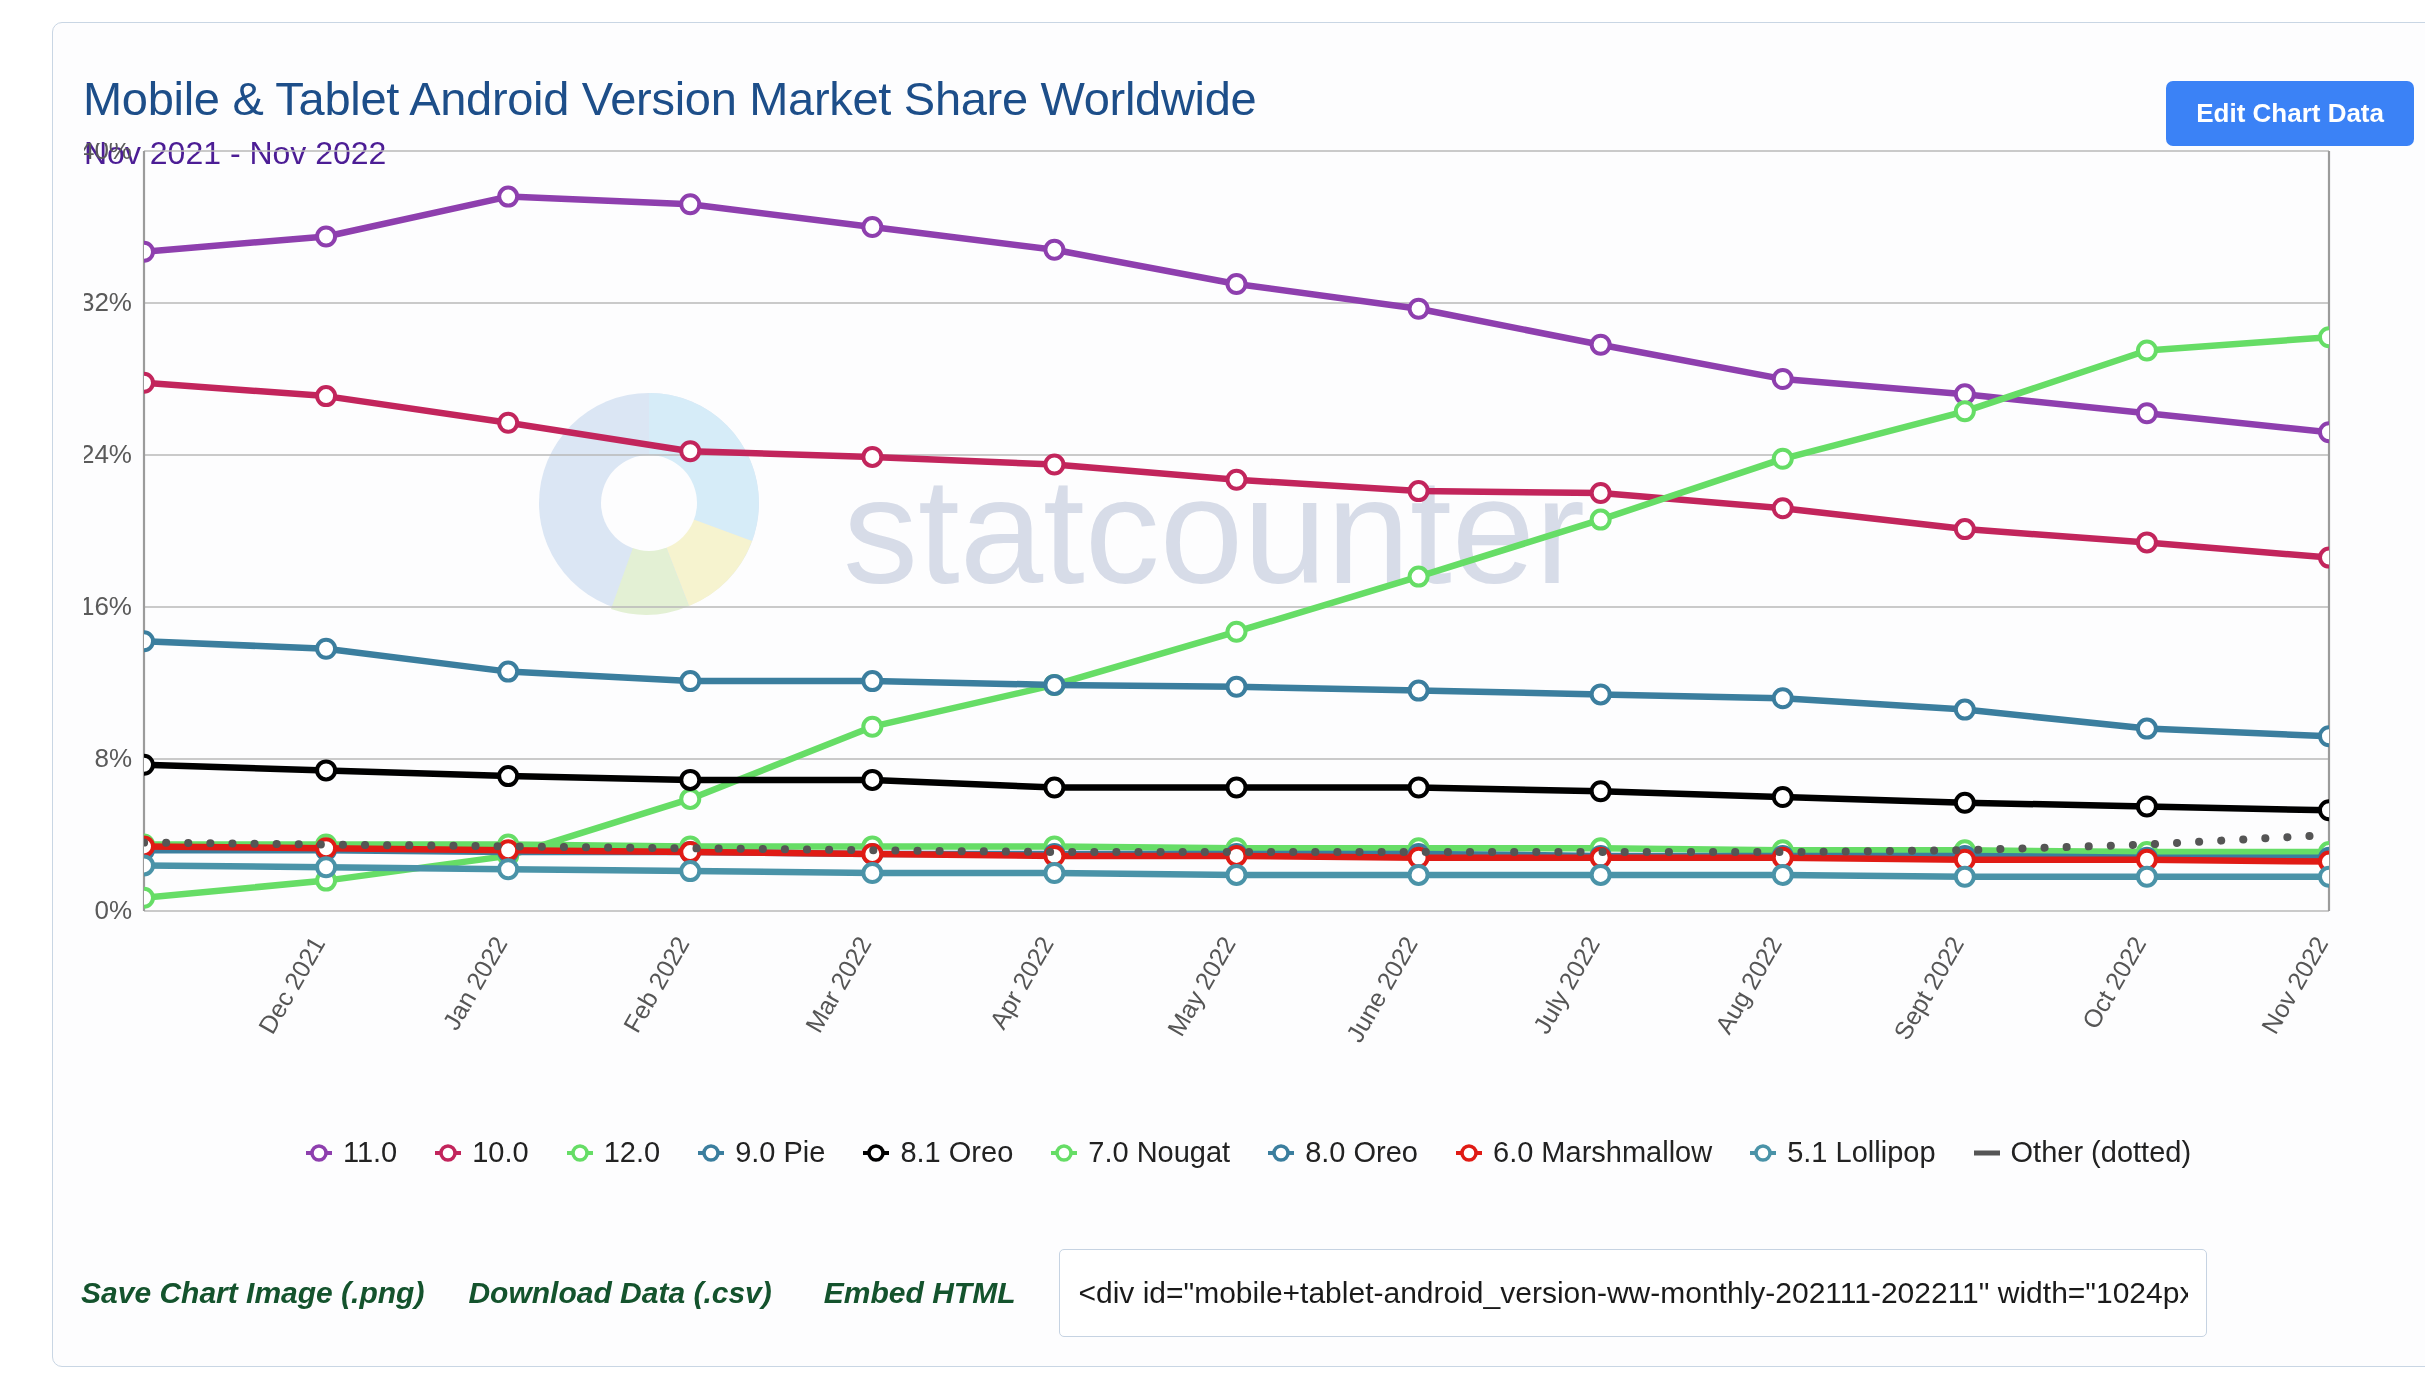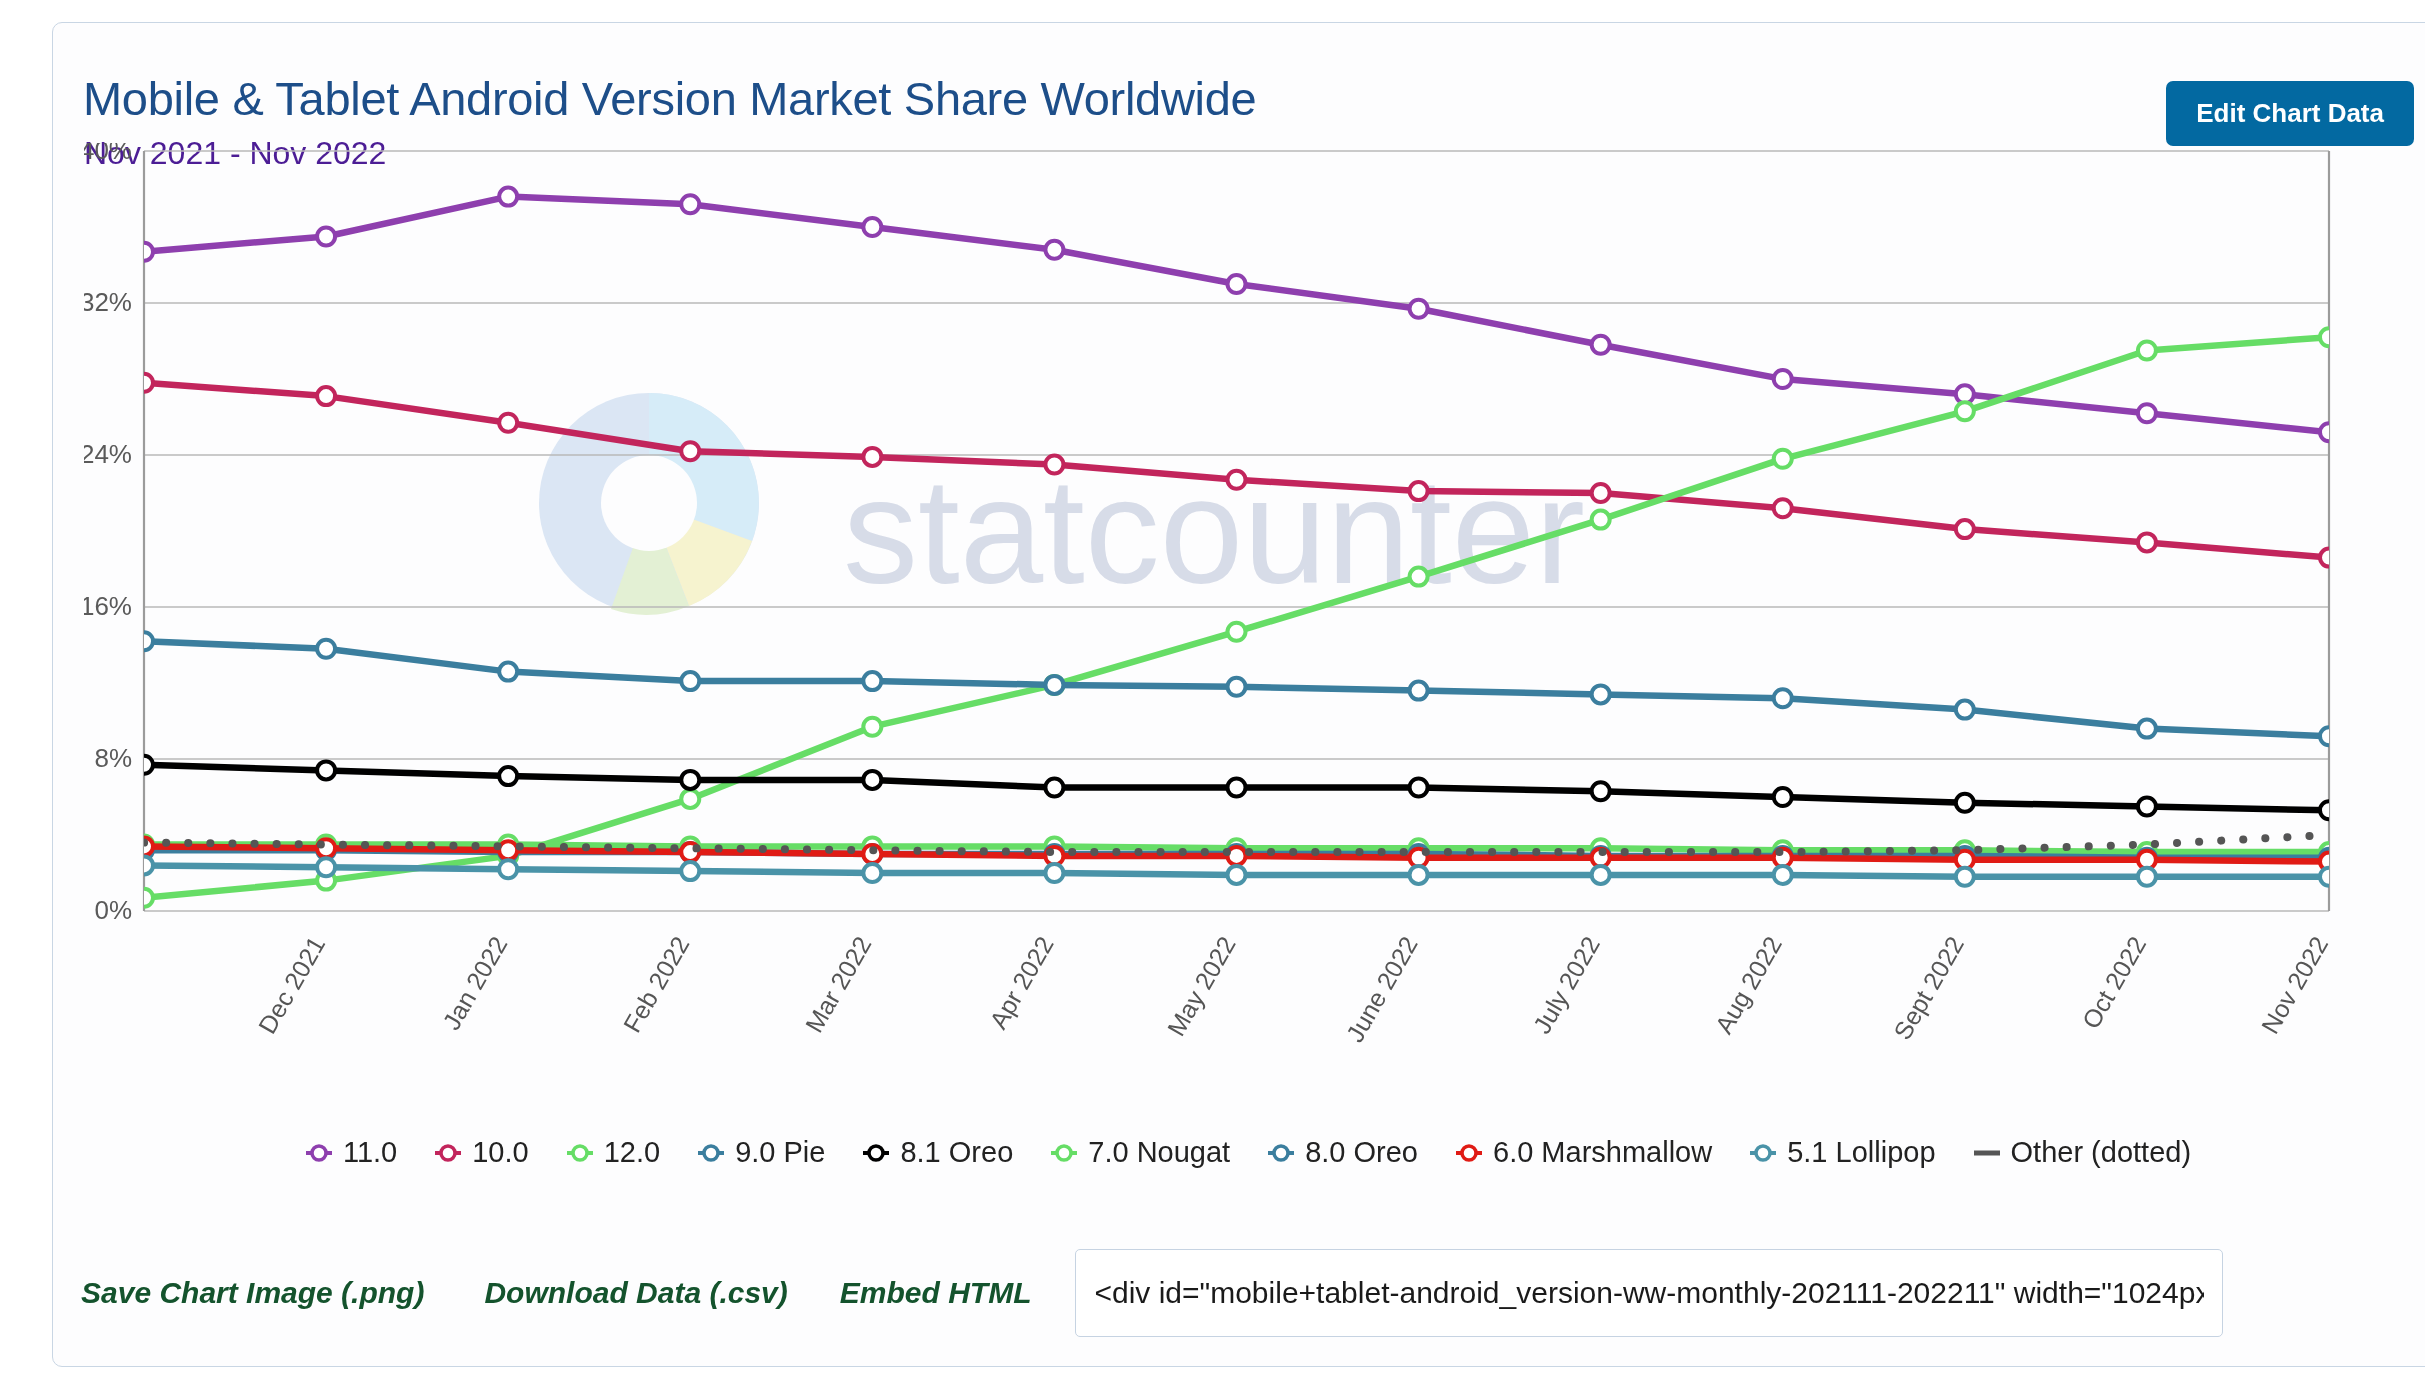--- a/index.html
+++ b/index.html
@@ -31,7 +31,7 @@
   }
   #edit-chart-data {
     position: absolute; right: 28px; top: 58px;
-    background: #0369a1; color: #ffffff;
+    background: #3b82f6; color: #ffffff;
     border: none; border-radius: 7px;
     padding: 0 30px; height: 65px;
     font-size: 26px; font-weight: bold;

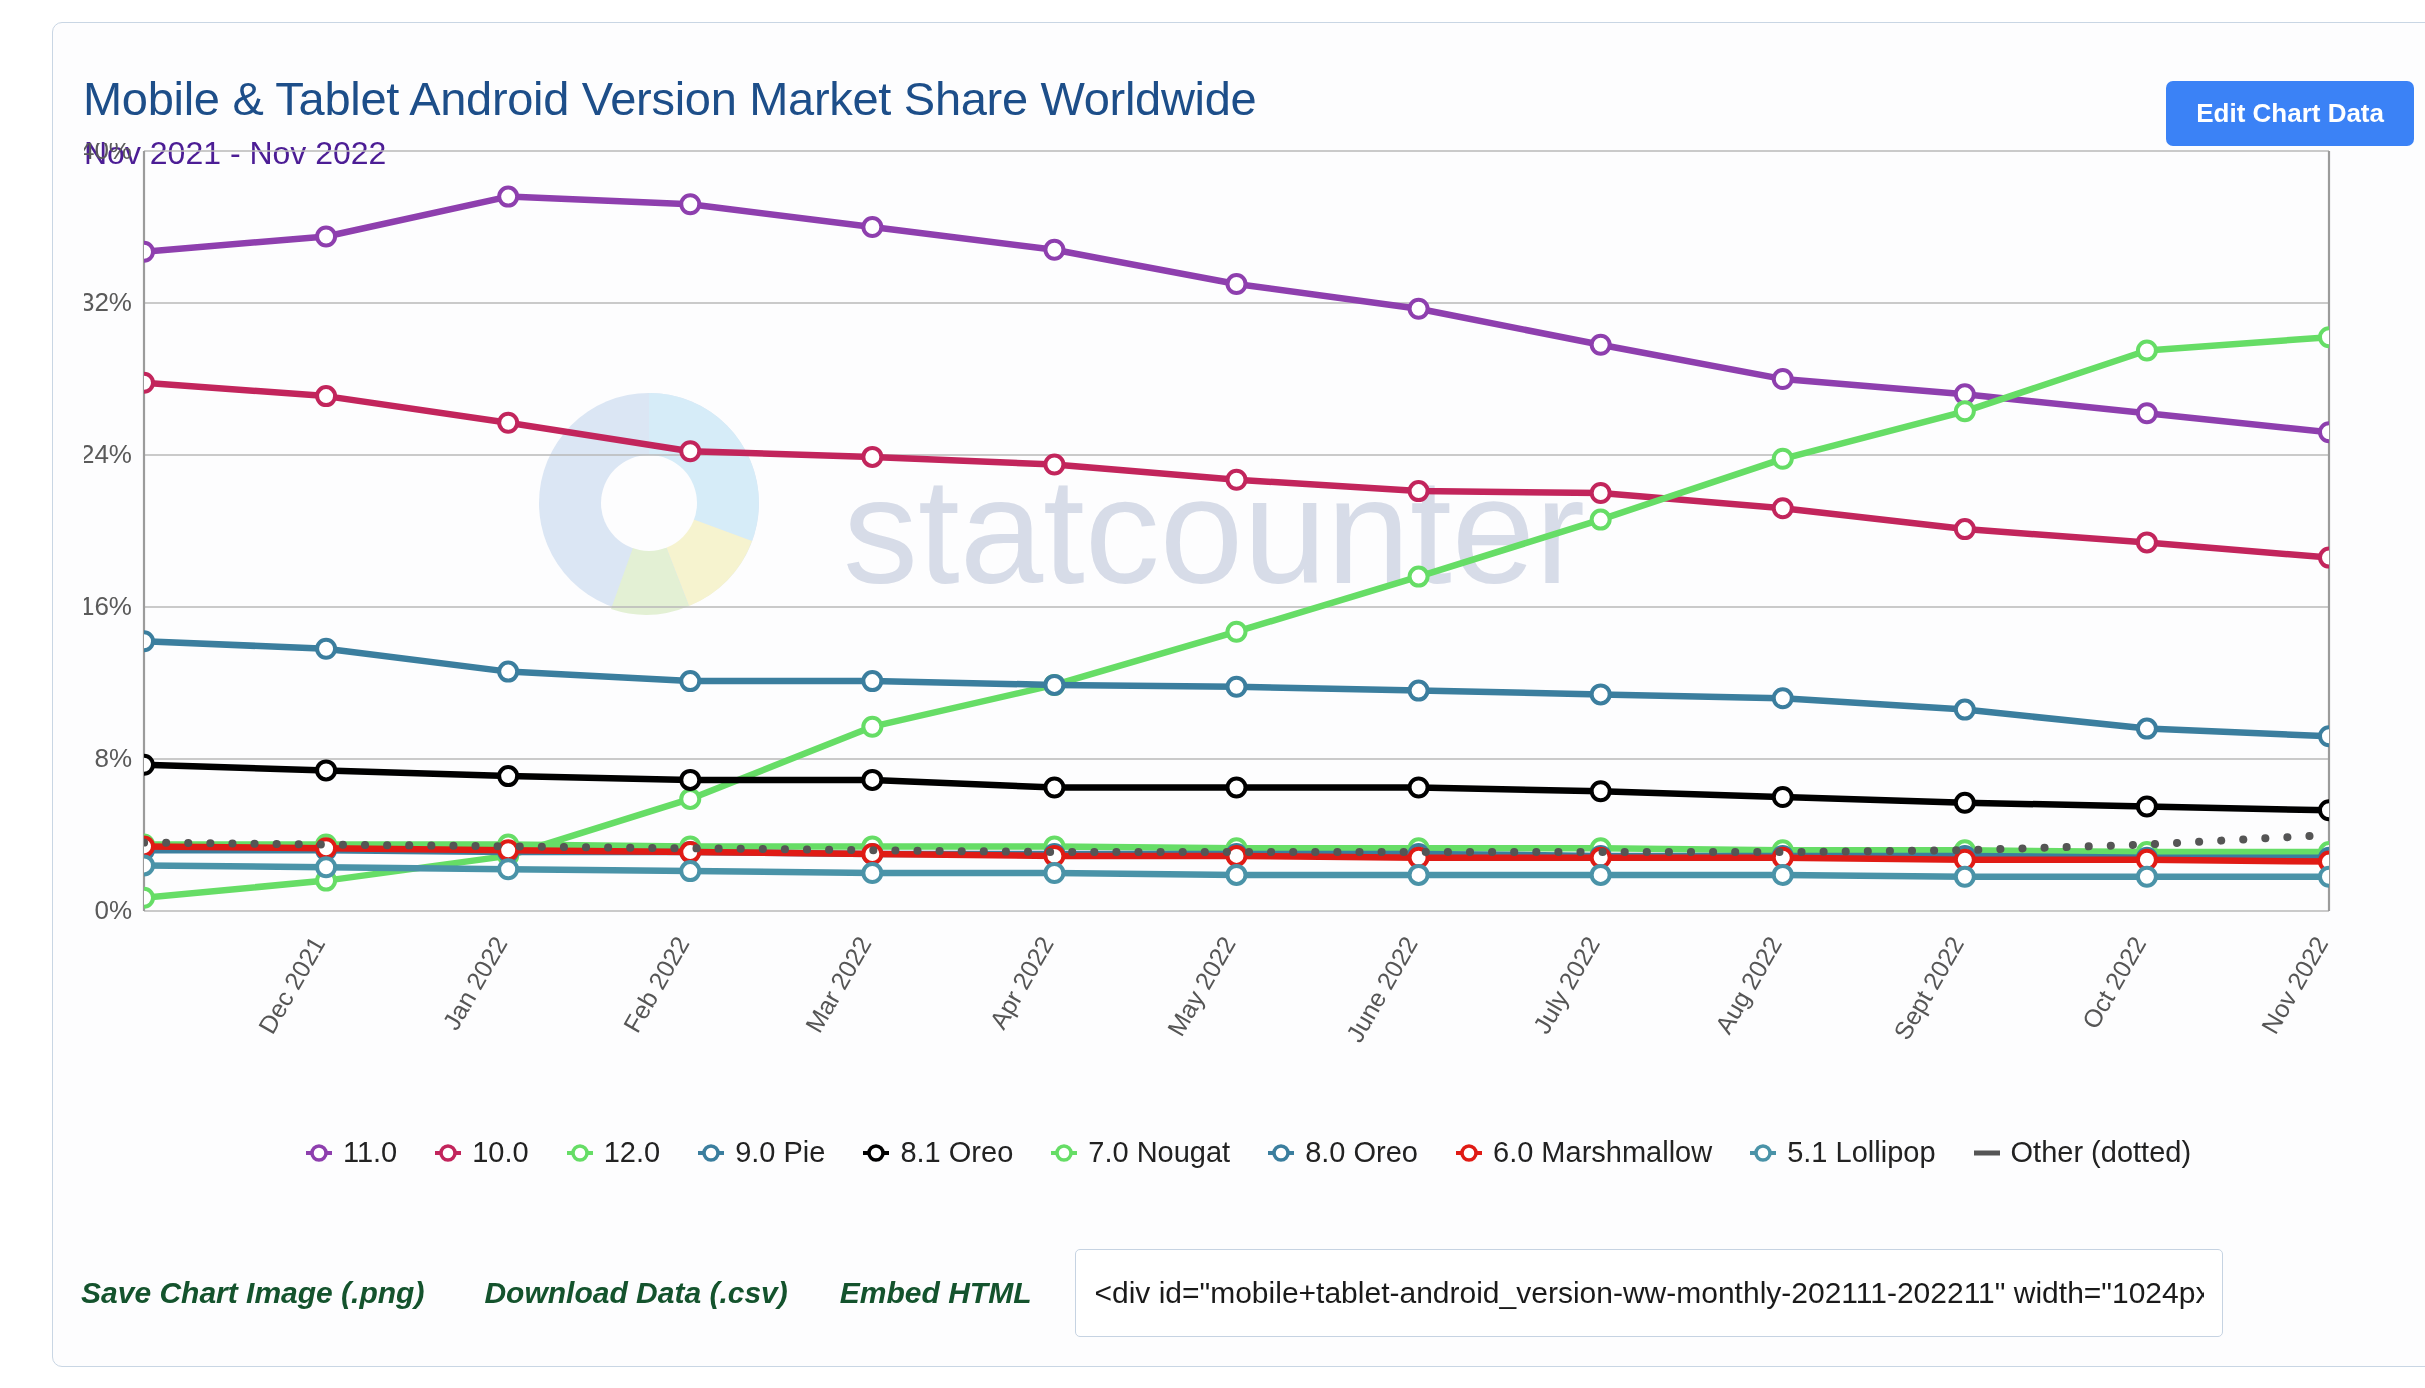--- a/index.html
+++ b/index.html
@@ -83,7 +83,7 @@
     text-decoration: none; white-space: nowrap; cursor: pointer; font-style: italic;
   }
   #link-save { margin-left: 28px; }
-  #link-download { margin-left: 60px; }
+  #link-download { margin-left: 44px; }
   #link-embed { margin-left: 52px; }
   #embed-input {
     margin-left: 44px;

